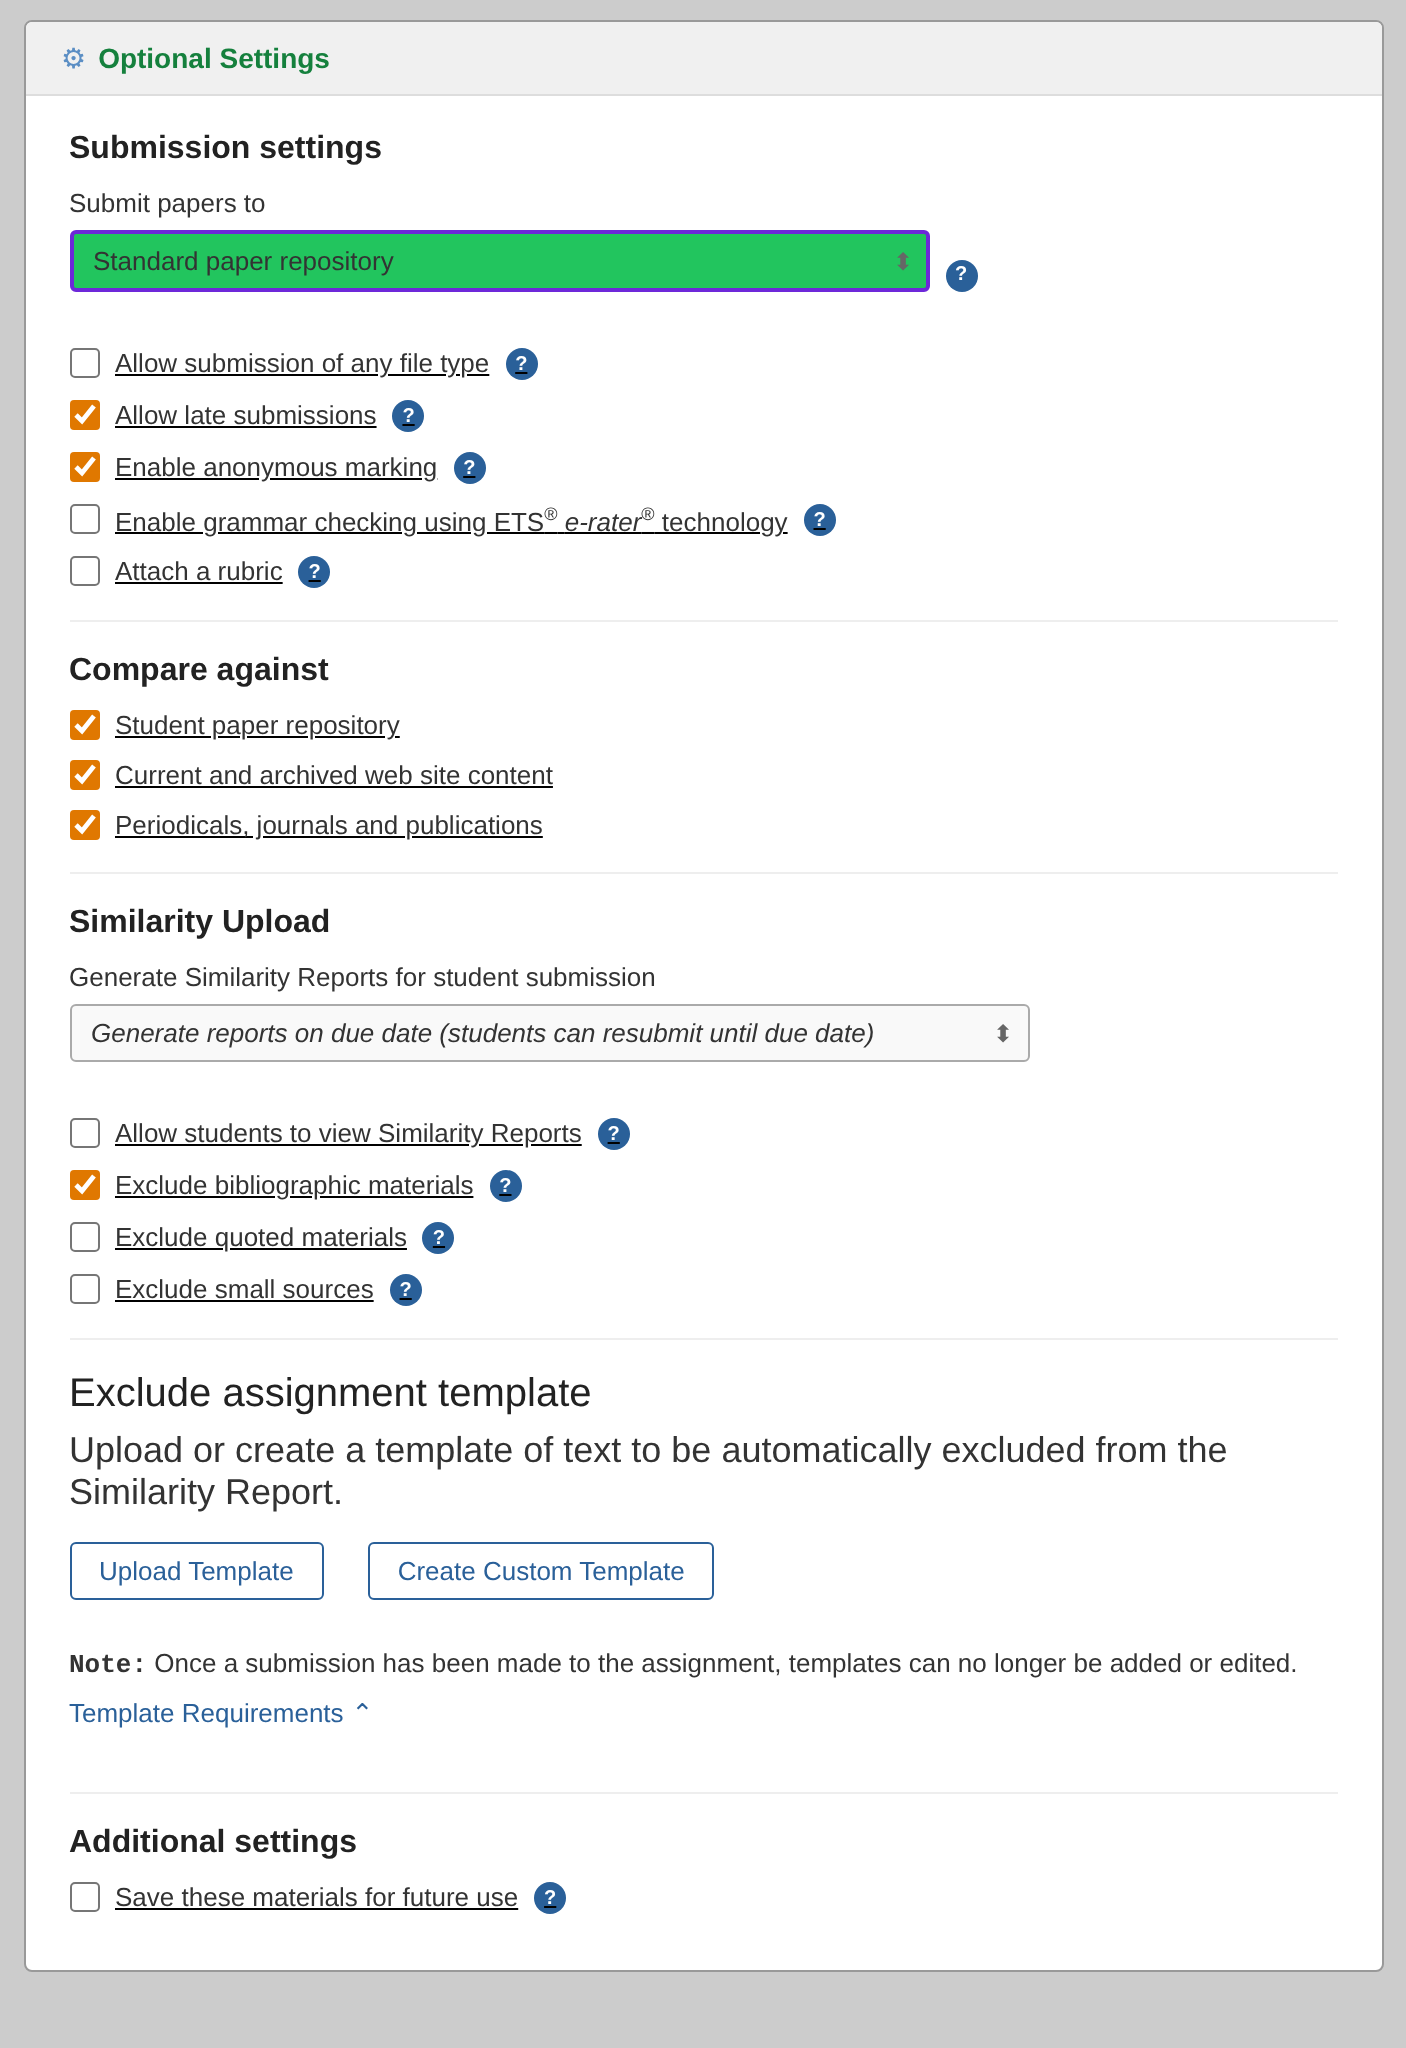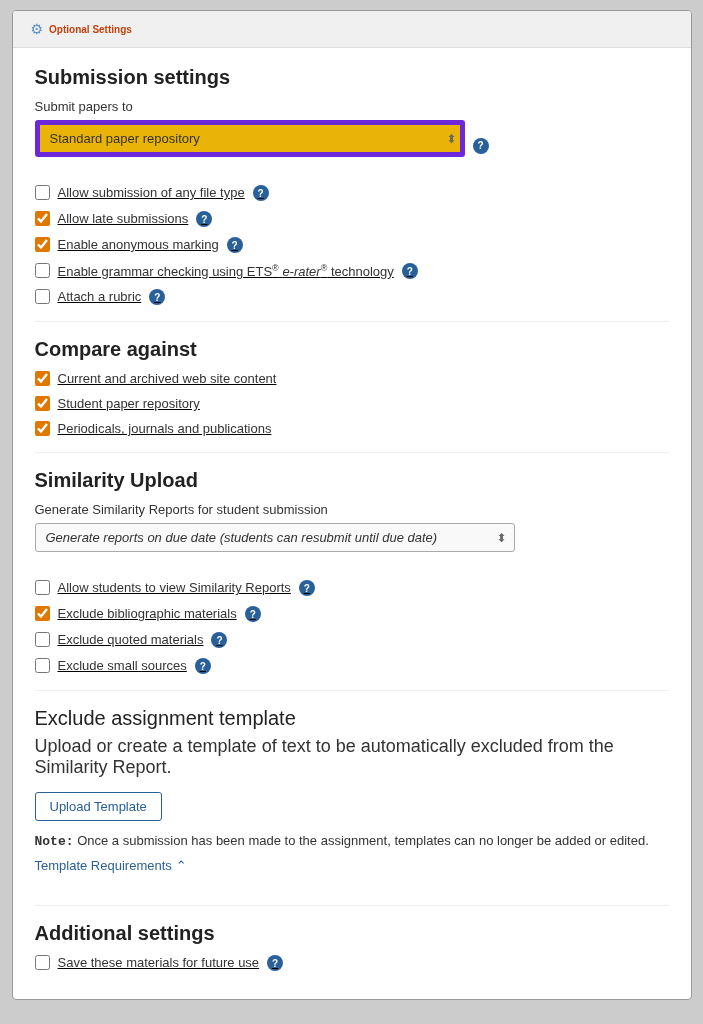--- a/index.html
+++ b/index.html
@@ -33,8 +33,8 @@
       font-size: 14px;
     }
     .optional-settings-title {
-      color: #c2410c;
-      font-size: 10px;
+      color: #15803d;
+      font-size: 14px;
       font-weight: bold;
     }
     .content {

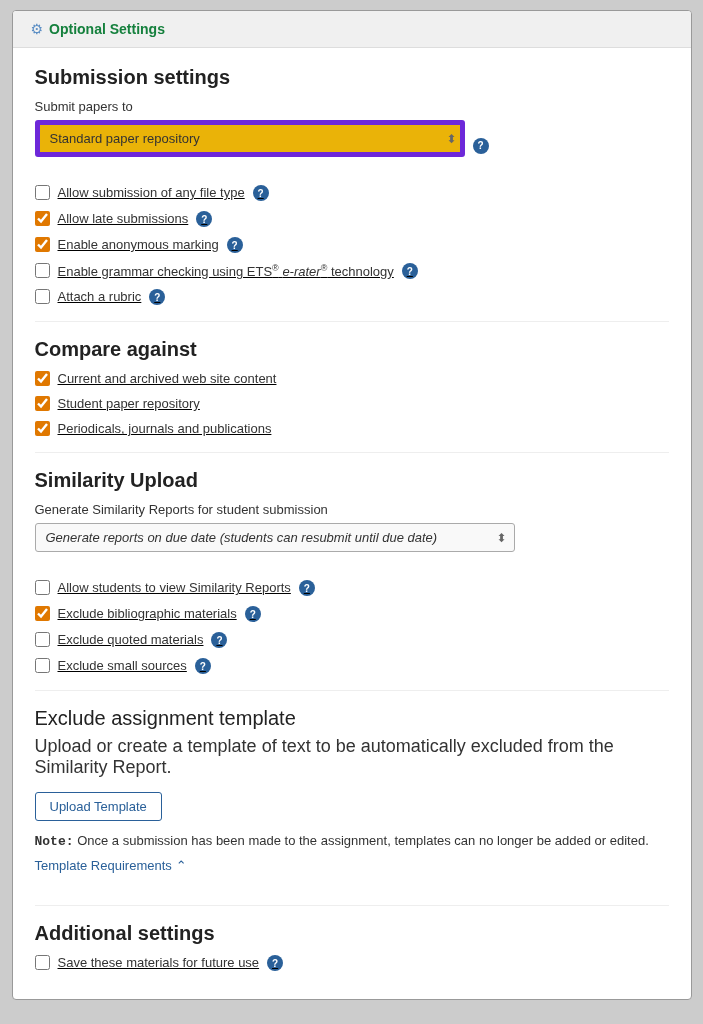--- a/index.html
+++ b/index.html
@@ -41,7 +41,7 @@
       padding: 18px 22px;
     }
     .section-title {
-      font-size: 20px;
+      font-size: 16px;
       font-weight: bold;
       color: #222;
       margin-bottom: 10px;

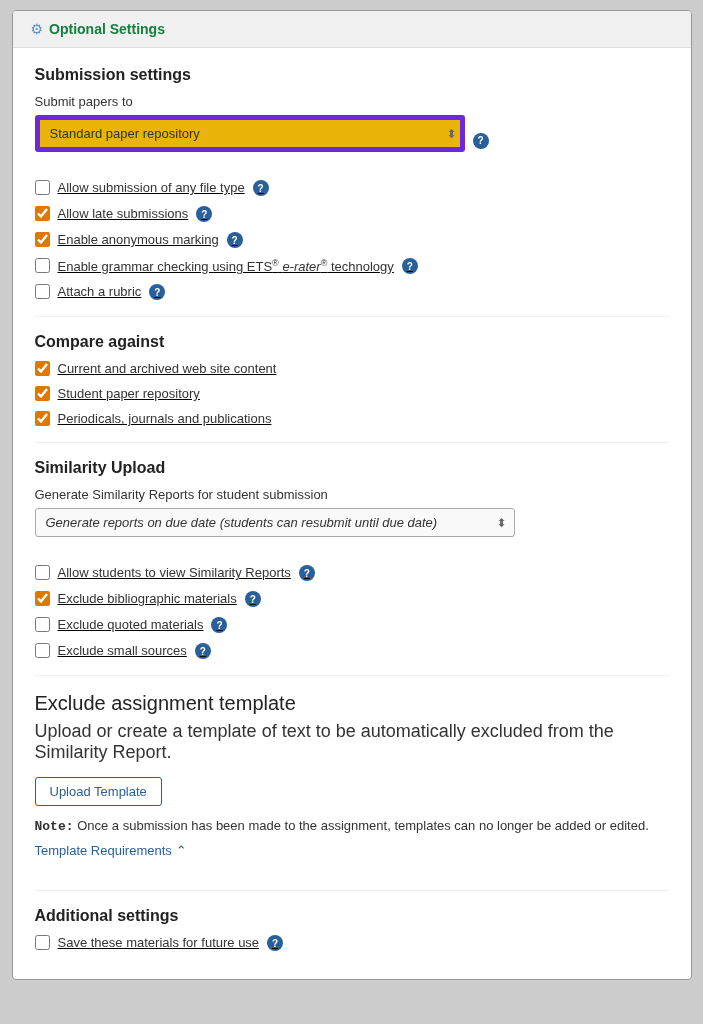--- a/index.html
+++ b/index.html
@@ -60,9 +60,9 @@
     .select-wrapper select {
       width: 100%;
       padding: 6px 30px 6px 10px;
-      border: 5px solid #6d28d9;
+      border: 2px solid #6d28d9;
       border-radius: 3px;
-      background: #eab308;
+      background: #22c55e;
       font-size: 13px;
       color: #333;
       appearance: none;

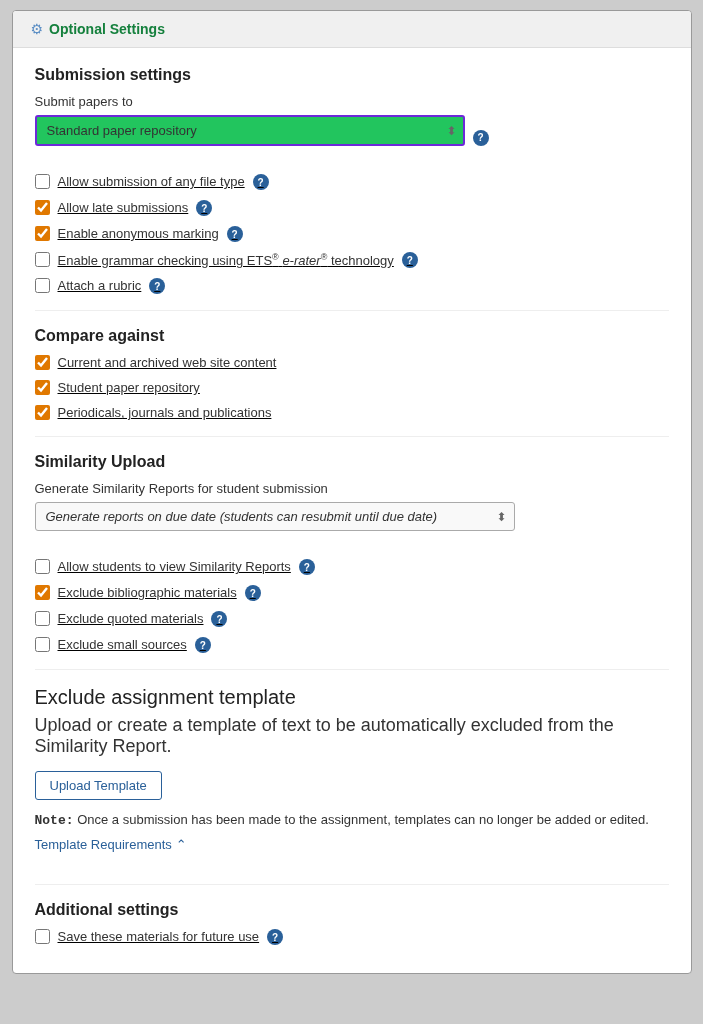--- a/index.html
+++ b/index.html
@@ -256,13 +256,13 @@
       <h2 class="section-title">Compare against</h2>
 
       <div class="checkbox-row">
+        <input type="checkbox" id="student_paper" checked="" style="">
+        <label class="checkbox-label" for="student_paper">Student paper repository</label>
+      </div>
+
+      <div class="checkbox-row">
         <input type="checkbox" id="web_content" checked="" style="">
         <label class="checkbox-label" for="web_content">Current and archived web site content</label>
-      </div>
-
-      <div class="checkbox-row">
-        <input type="checkbox" id="student_paper" checked="" style="">
-        <label class="checkbox-label" for="student_paper">Student paper repository</label>
       </div>
 
       <div class="checkbox-row">

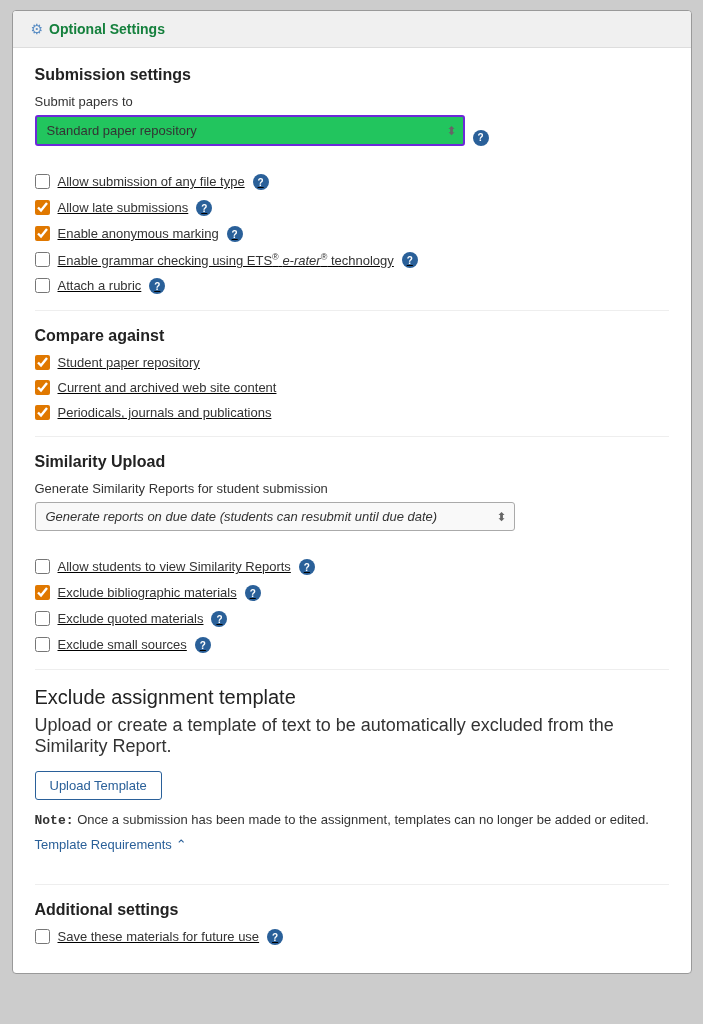--- a/index.html
+++ b/index.html
@@ -157,7 +157,7 @@
     .button-row {
       display: flex;
       gap: 22px;
-      margin-bottom: 12px;
+      margin-bottom: 24px;
       align-items: flex-end;
     }
     .btn-outline {

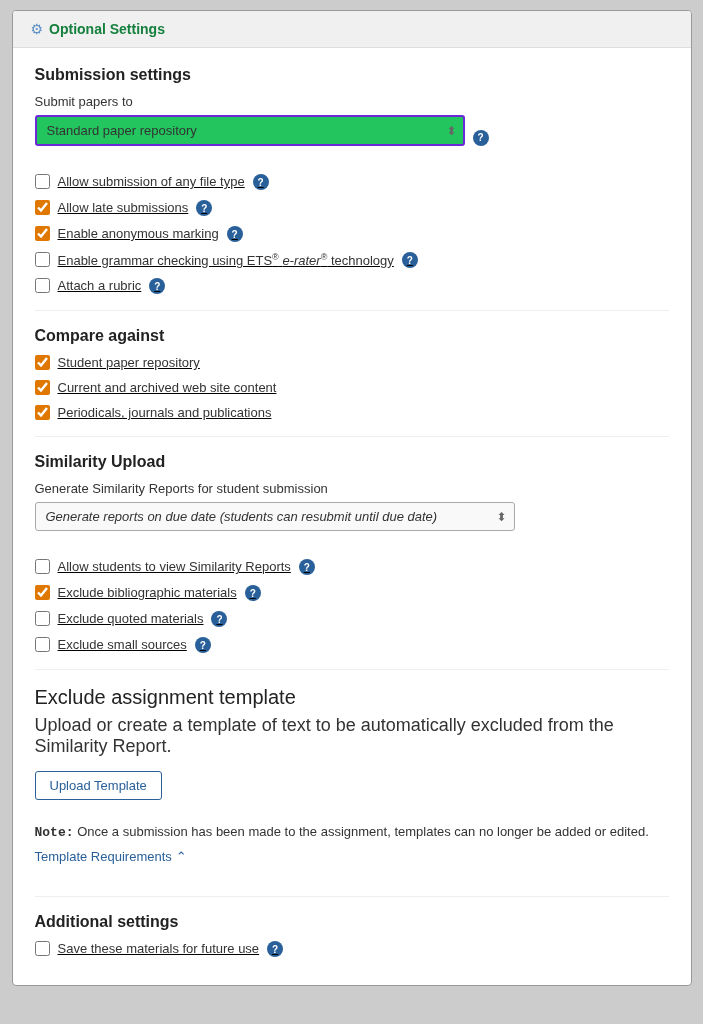--- a/index.html
+++ b/index.html
@@ -322,6 +322,7 @@
 
       <div class="button-row">
         <button class="btn-outline">Upload Template</button>
+        <button class="btn-outline">Create Custom Template</button>
       </div>
 
       <p class="note-text">

